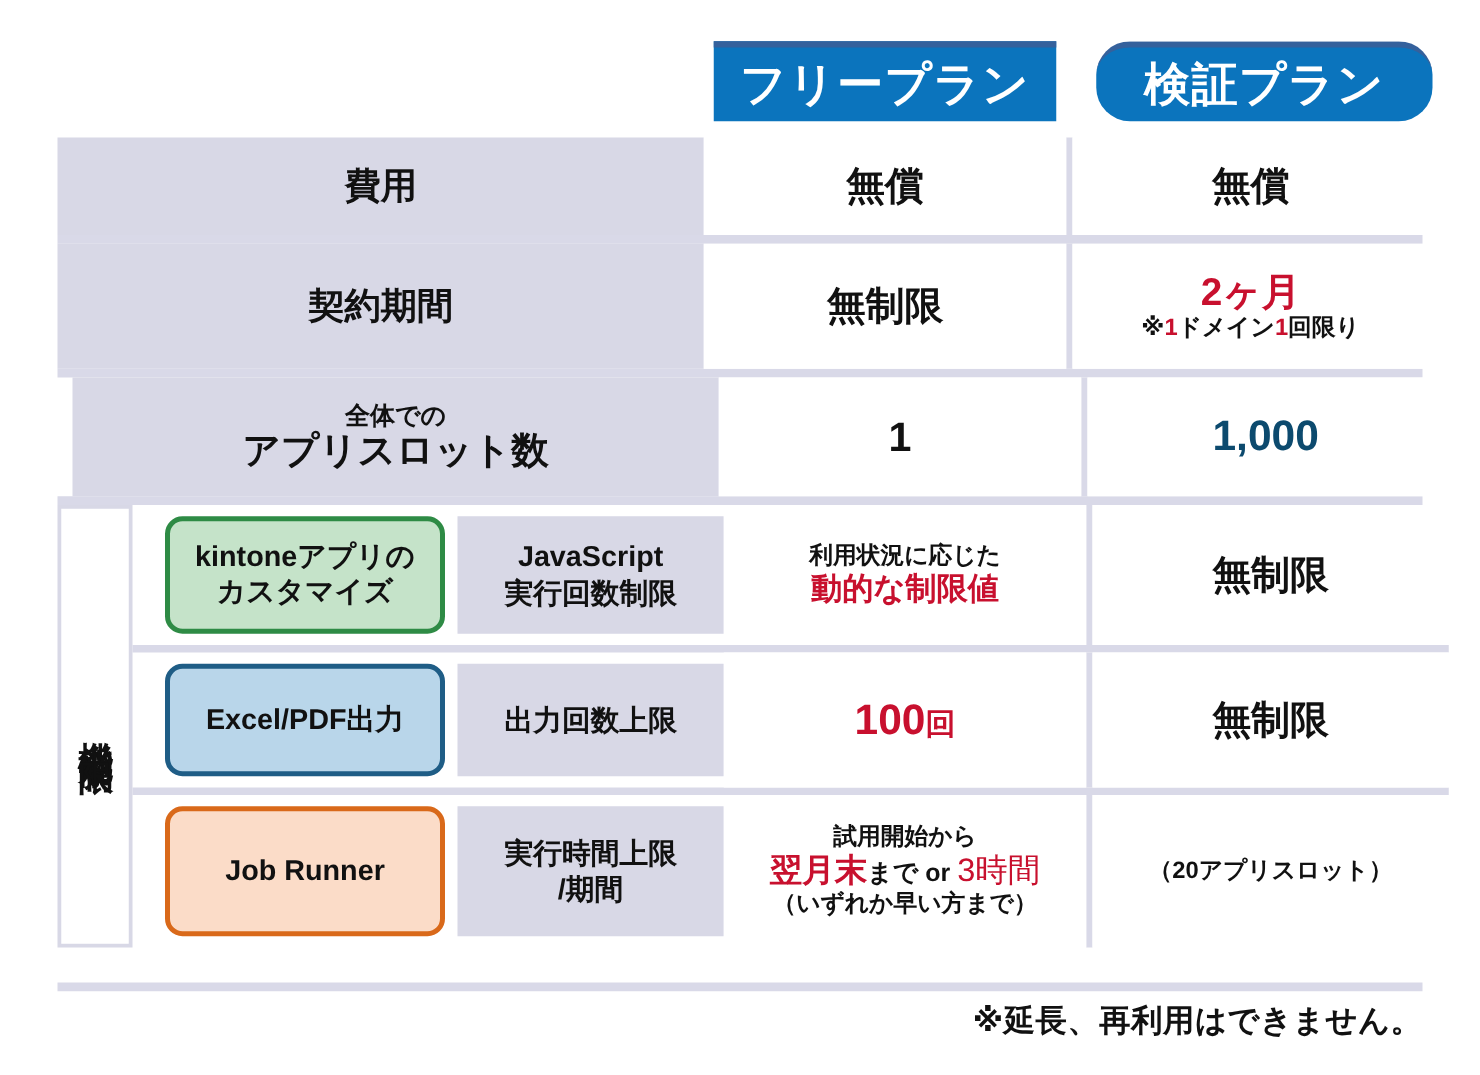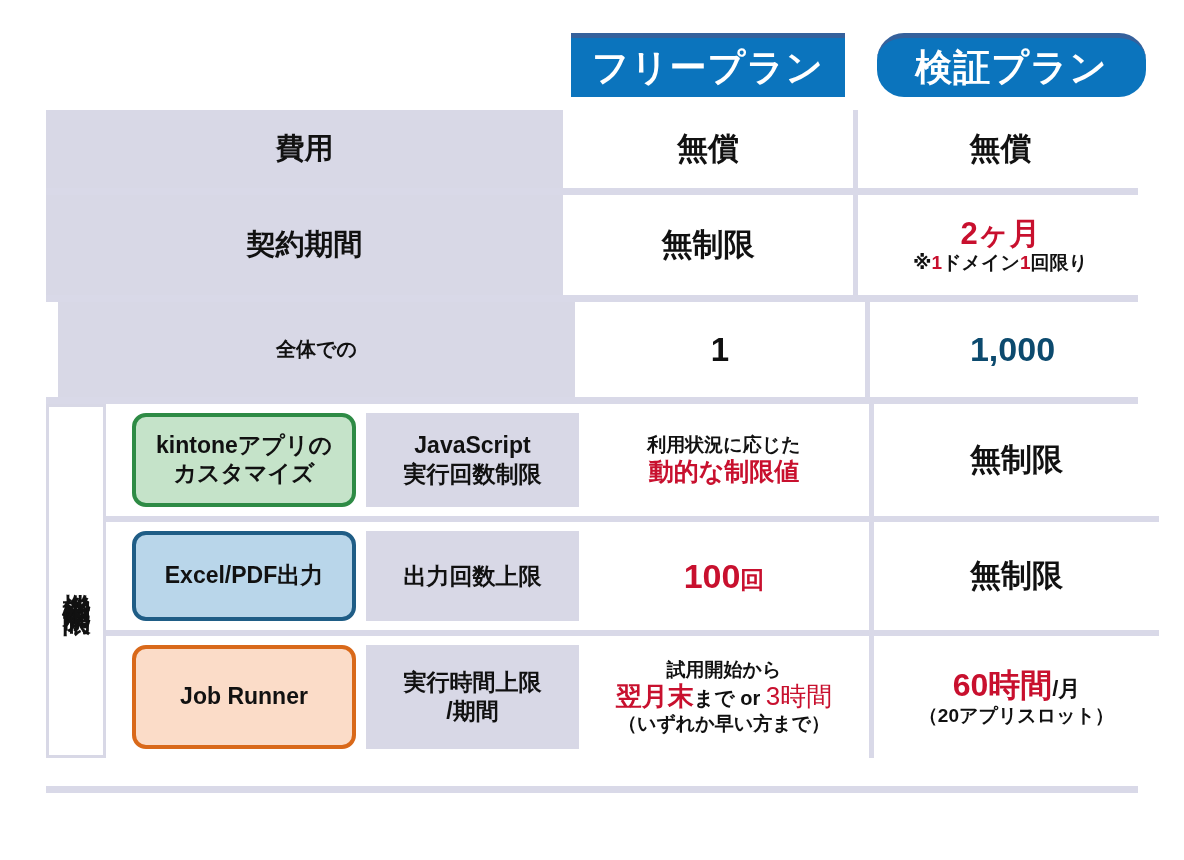--- a/index.html
+++ b/index.html
@@ -192,6 +192,7 @@
       <div class="labelcell c-label">
         <span class="slot-label">
           <span class="small">全体での</span>
+          <span class="big">アプリスロット数</span>
         </span>
       </div>
       <div class="valcell c-val">

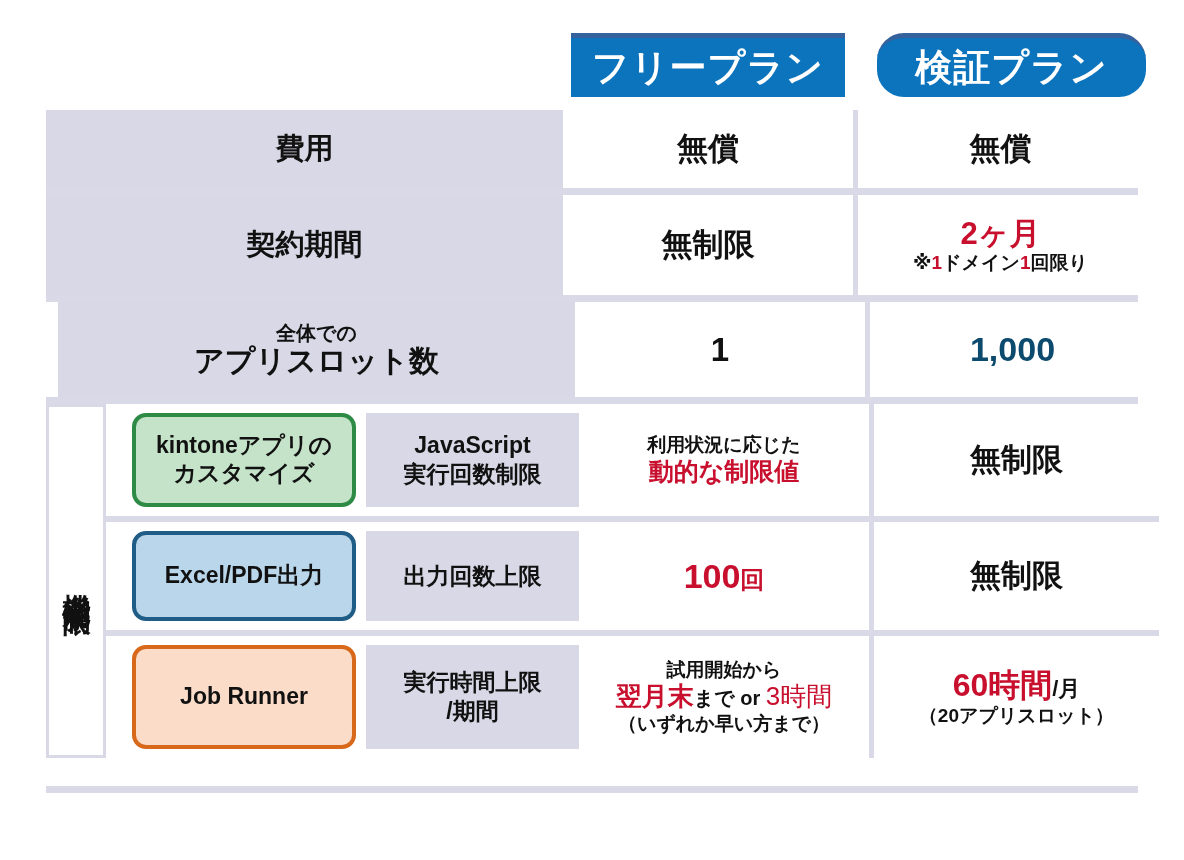--- a/index.html
+++ b/index.html
@@ -288,7 +288,6 @@
           <div class="vdiv"></div>
           <div class="valcell c-val2">
             <span class="stack">
-              <span style="display:block"><span class="red" style="font-size:32px;font-weight:bold;">60時間</span><span style="font-size:22px;font-weight:bold;">/月</span></span>
               <span class="t-sm">（20アプリスロット）</span>
             </span>
           </div>

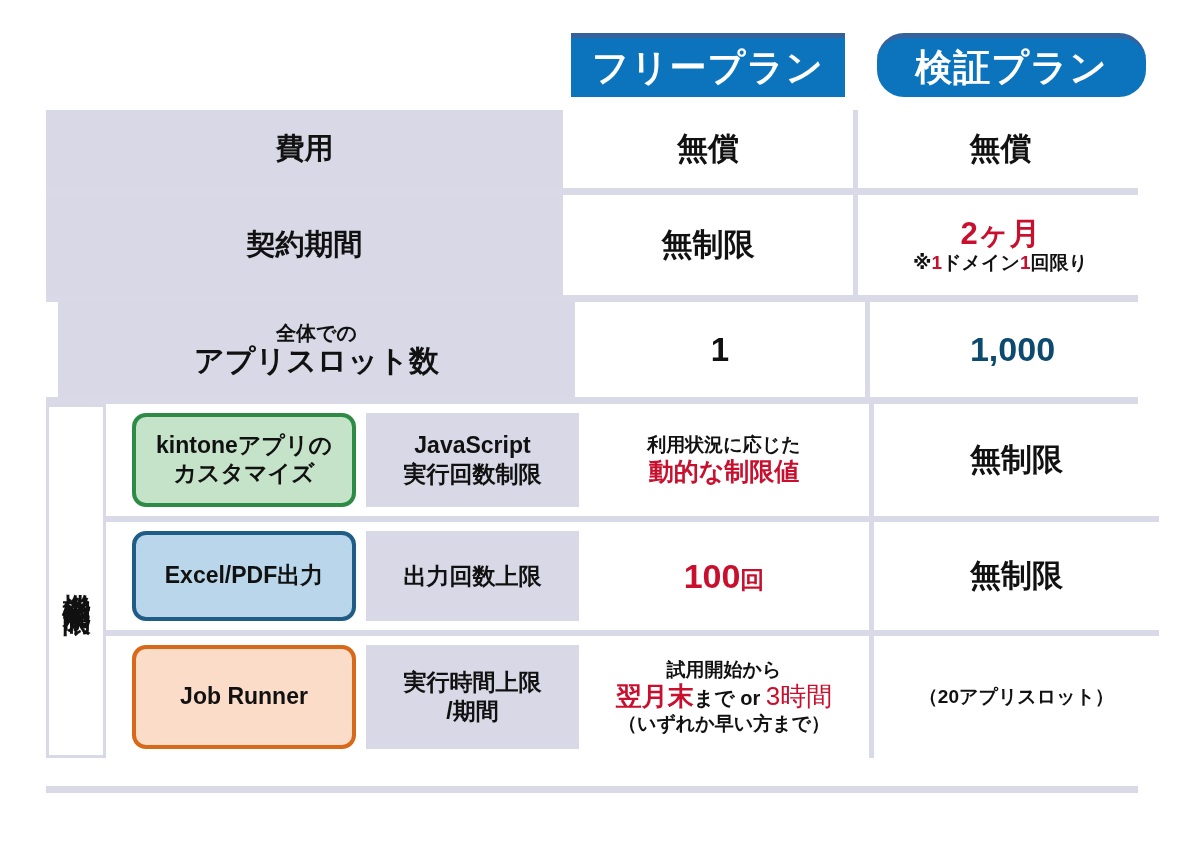--- a/index.html
+++ b/index.html
@@ -299,6 +299,7 @@
   </div>
 
   <div class="botline"></div>
+  <div class="footnote">※延長、再利用はできません。</div>
 
 </div>
 

